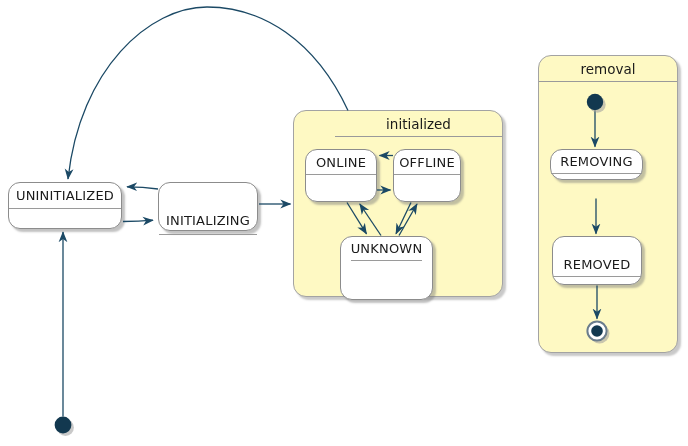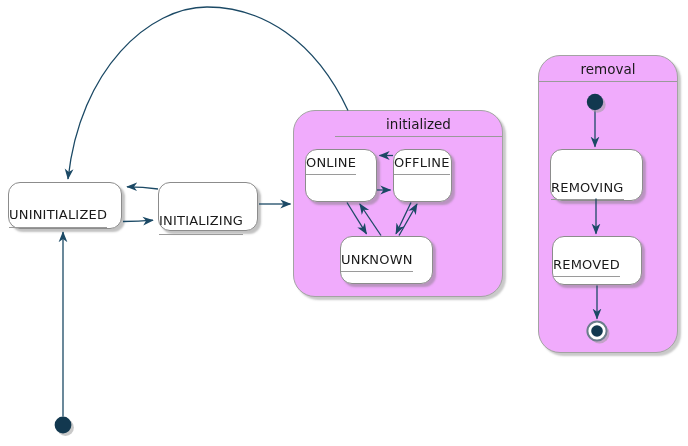--- a/index.html
+++ b/index.html
@@ -33,9 +33,9 @@
   
   .composite{
     position:absolute;
-    background:#f0abfc;
+    background:#fef9c3;
     border:1.4px solid #a3a3a3;
-    border-radius:22px;
+    border-radius:13px;
     box-shadow:3px 3px 2px rgba(120,120,120,0.40);
     box-sizing:border-box;
   }

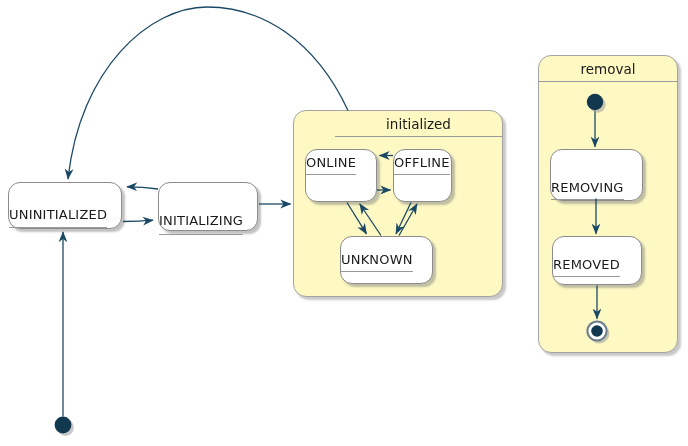--- a/index.html
+++ b/index.html
@@ -19,7 +19,7 @@
     border-radius:12px;
     box-shadow:3px 3px 2px rgba(120,120,120,0.45);
     box-sizing:border-box;
-    display:flex;flex-direction:row;
+    display:flex;flex-direction:column;
   }
   .state-title{
     flex:0 0 auto;

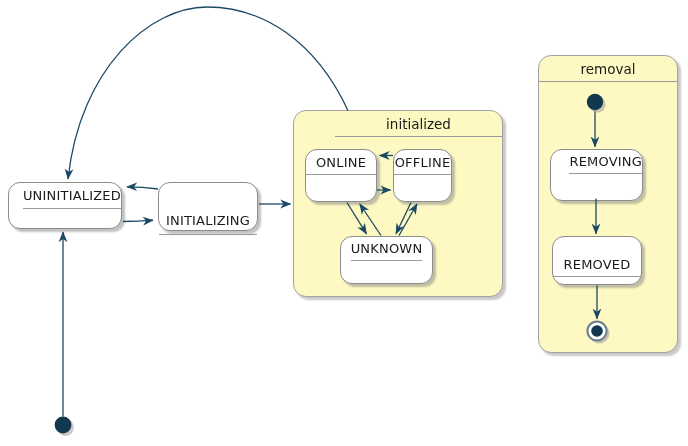--- a/index.html
+++ b/index.html
@@ -79,7 +79,7 @@
     <div class="state-body"></div>
   </div>
 
-  <div class="state" style="left:393px;top:149px;width:59px;height:53px;">
+  <div class="state" style="left:393px;top:149px;width:68px;height:53px;">
     <div class="state-title" style="height:24px;">OFFLINE</div>
     <div class="state-body"></div>
   </div>

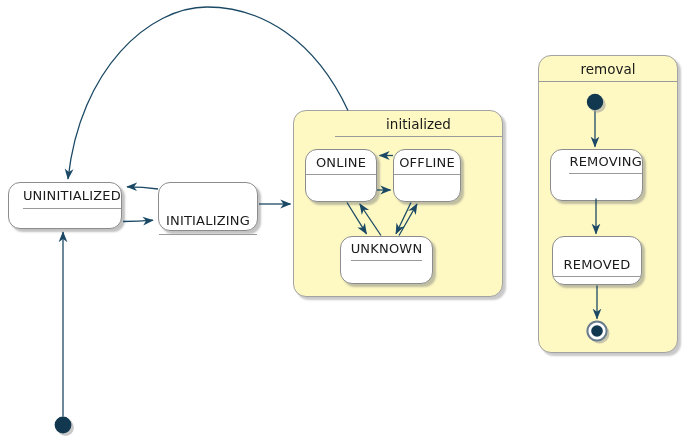--- a/index.html
+++ b/index.html
@@ -89,7 +89,7 @@
     <div class="state-body"></div>
   </div>
 
-  <div class="state" style="left:550px;top:149px;width:93px;height:52px;align-items:flex-end;">
+  <div class="state" style="left:550px;top:149px;width:93px;height:31px;">
     <div class="state-title" style="height:23px;">REMOVING</div>
     <div class="state-body"></div>
   </div>

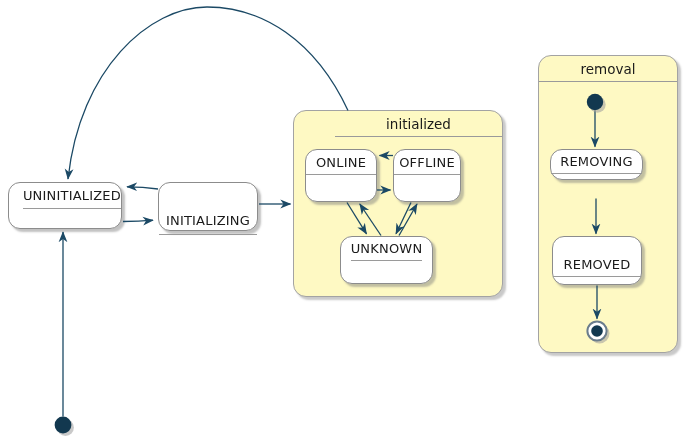--- a/index.html
+++ b/index.html
@@ -64,7 +64,7 @@
     <div class="composite-title">removal</div>
   </div>
 
-  <div class="state" style="left:8px;top:182px;width:114px;height:47px;align-items:flex-end;">
+  <div class="state" style="left:8px;top:182px;width:114px;height:47px;">
     <div class="state-title" style="height:25px;">UNINITIALIZED</div>
     <div class="state-body"></div>
   </div>

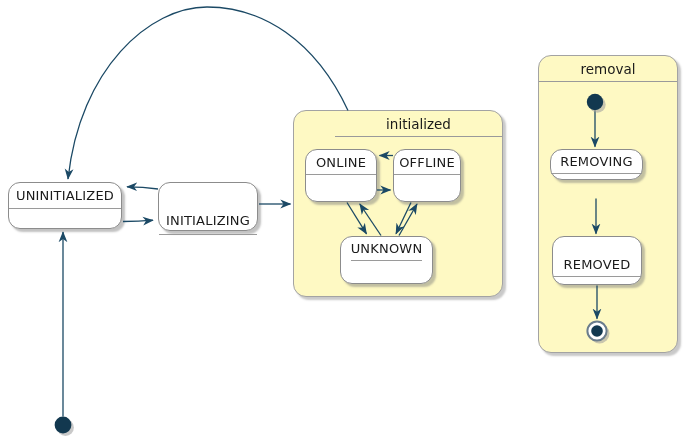--- a/index.html
+++ b/index.html
@@ -84,7 +84,7 @@
     <div class="state-body"></div>
   </div>
 
-  <div class="state" style="left:340px;top:236px;width:93px;height:48px;align-items:center;">
+  <div class="state" style="left:340px;top:236px;width:93px;height:64px;align-items:center;">
     <div class="state-title" style="height:23px;">UNKNOWN</div>
     <div class="state-body"></div>
   </div>

